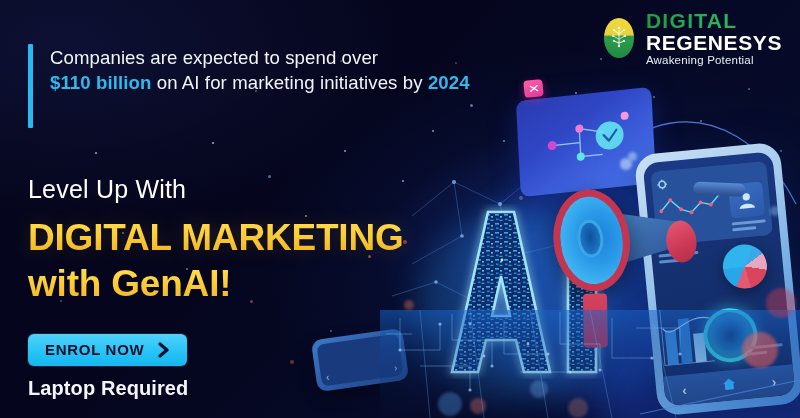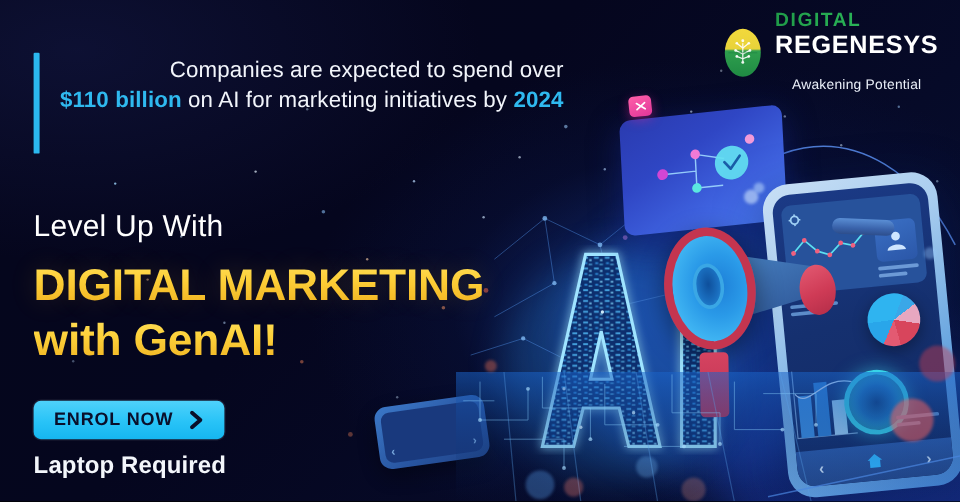--- a/index.html
+++ b/index.html
@@ -43,7 +43,7 @@
   .logo { position:absolute; right:18px; top:10px; display:flex; align-items:center; gap:7px; }
   .logo-mark { width:40px; height:46px; flex:none; position:relative; }
   .logo-text { line-height:1; }
-  .lt1 { font-size:16px; font-weight:800; letter-spacing:1.3px; color:#1f9c4a;
+  .lt1 { font-size:21px; font-weight:800; letter-spacing:1.3px; color:#1f9c4a;
          background:linear-gradient(90deg,#1f9b48 0%,#2bb558 55%,#22a64e 100%);
          -webkit-background-clip:text; background-clip:text; -webkit-text-fill-color:transparent; }
   .lt2 { font-size:21px; font-weight:800; letter-spacing:.6px; color:#ffffff; margin-top:1px; }

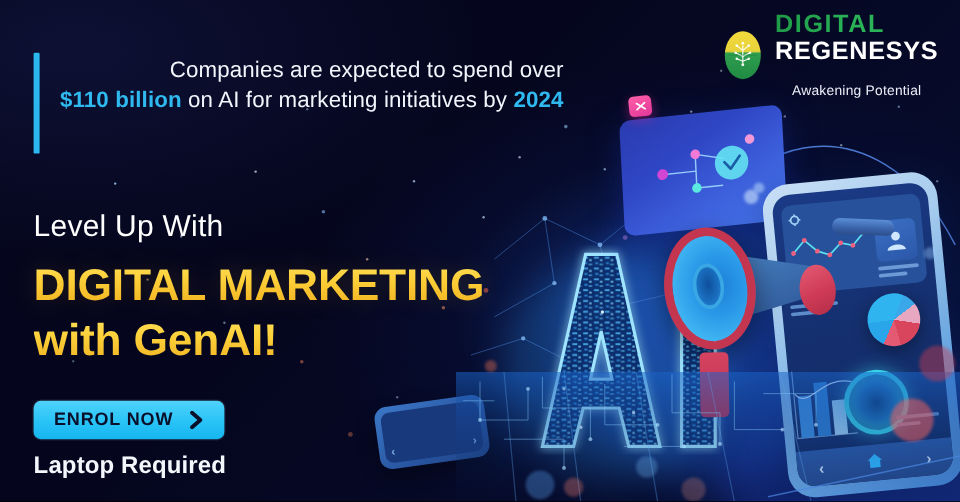--- a/index.html
+++ b/index.html
@@ -30,7 +30,7 @@
     display:flex; gap:17px;
   }
   .cyan-bar { width:5px; height:84px; background:#2bb8ef; border-radius:1px; flex:none; }
-  .quote-lines { padding-top:1px;text-align:right; }
+  .quote-lines { padding-top:1px; }
   .q-line {
     font-size:18.6px; line-height:25px; color:#f2f5fb;
     font-weight:400; letter-spacing:.1px; white-space:nowrap;

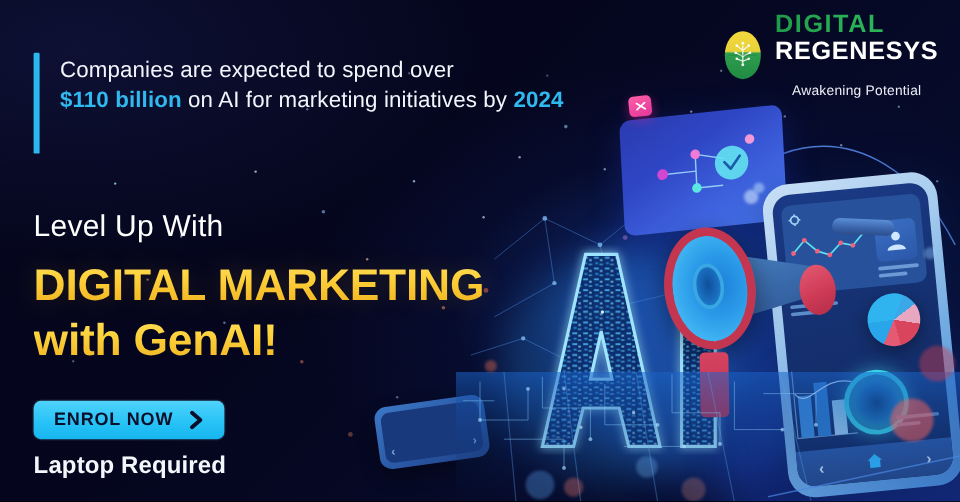--- a/index.html
+++ b/index.html
@@ -47,7 +47,7 @@
          background:linear-gradient(90deg,#1f9b48 0%,#2bb558 55%,#22a64e 100%);
          -webkit-background-clip:text; background-clip:text; -webkit-text-fill-color:transparent; }
   .lt2 { font-size:21px; font-weight:800; letter-spacing:.6px; color:#ffffff; margin-top:1px; }
-  .lt3 { font-size:11.5px; font-weight:400; letter-spacing:.2px; color:#e9eef7; margin-top:18px; text-align:center; }
+  .lt3 { font-size:11.5px; font-weight:400; letter-spacing:.2px; color:#e9eef7; margin-top:2px; text-align:left; }
 
   
   .headline { position:absolute; left:28px; top:176px; }

